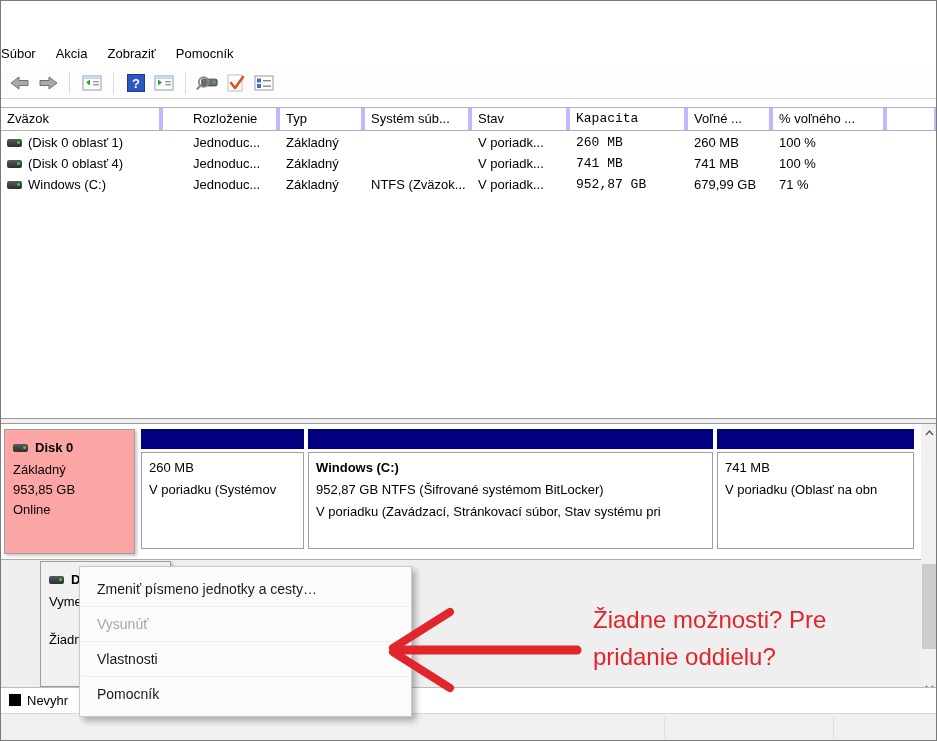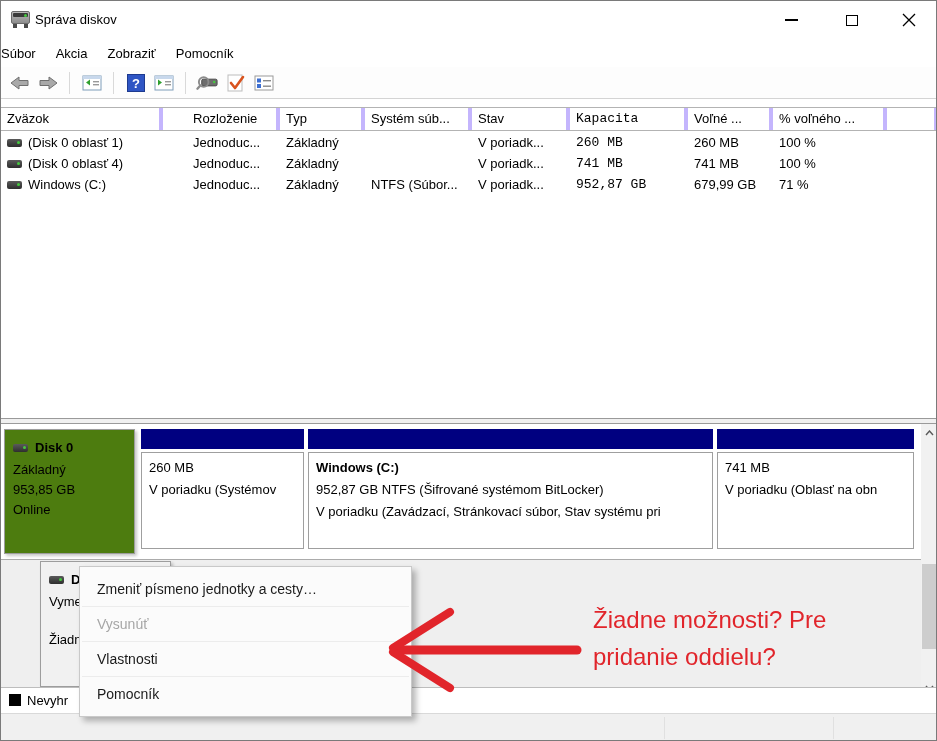--- a/index.html
+++ b/index.html
@@ -80,27 +80,6 @@
 
 <div id="win">
 
-  <div class="titlebar">
-    <div class="app-icon">
-      <div class="body"></div>
-        <div class="band"></div>
-        <div class="led"></div>
-      <div class="foot1"></div>
-        <div class="foot2"></div>
-    </div>
-    <div class="title-text">Správa diskov</div>
-    <div class="winbtn btn-min">
-        <div class="glyph-min"></div>
-      </div>
-    <div class="winbtn btn-max">
-        <div class="glyph-max"></div>
-      </div>
-    <div class="winbtn btn-close">
-      <svg width="14" height="14" viewBox="0 0 14 14">
-          <path d="M1 1 L13 13 M13 1 L1 13" stroke="#000" stroke-width="1.3" fill="none"></path>
-        </svg>
-    </div>
-  </div>
 
   <div class="menubar">
     <span class="mitem">Súbor</span>

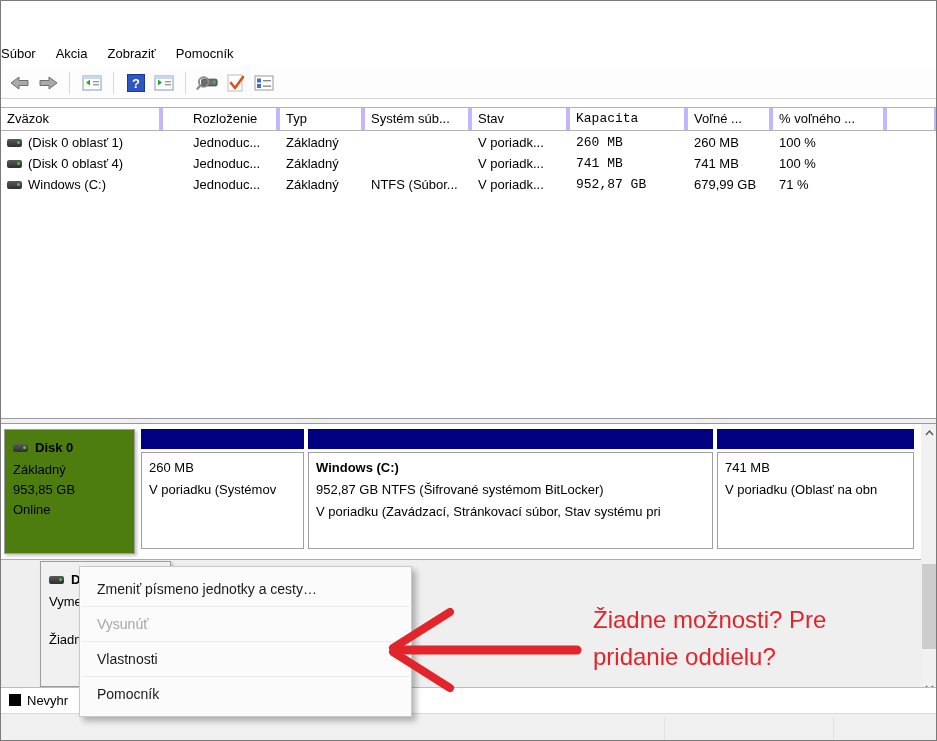--- a/index.html
+++ b/index.html
@@ -203,7 +203,7 @@
         </div>
       <div class="vcell c1">Jednoduc...</div>
       <div class="vcell c2">Základný</div>
-      <div class="vcell c3">NTFS (Súbor...</div>
+      <div class="vcell c3">NTFS (Zväzok...</div>
       <div class="vcell c4">V poriadk...</div>
       <div class="vcell c5">952,87 GB</div>
       <div class="vcell c6">679,99 GB</div>

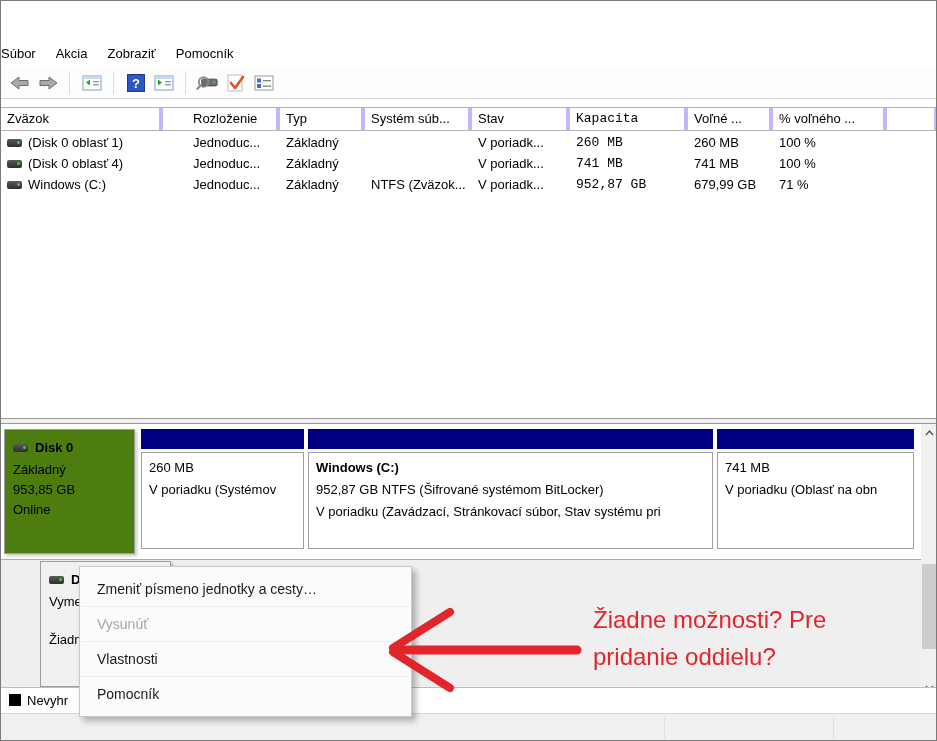--- a/index.html
+++ b/index.html
@@ -43,7 +43,7 @@
   .splitter { position:absolute; left:0; top:417px; width:937px; height:6px; background:#f0f0f0; border-top:1px solid #9a9a9a; border-bottom:1px solid #9a9a9a; }
   
   .graph { position:absolute; left:0; top:423px; width:937px; height:318px; background:#fff; }
-  .disk-panel { position:absolute; background:#4d7c0f; border:1px solid #9d9d9d; box-shadow:2px 2px 3px rgba(0,0,0,.22); padding:8px 0 0 8px; font-size:13px; line-height:20px; }
+  .disk-panel { position:absolute; background:#fca5a5; border:1px solid #9d9d9d; box-shadow:2px 2px 3px rgba(0,0,0,.22); padding:8px 0 0 8px; font-size:13px; line-height:20px; }
   .dp0 { left:3px; top:5px; width:131px; height:125px; }
   .dp1 { left:3px; top:137px; width:131px; height:126px; background:#f1f1f1;margin-left:36px; }
   .disk-panel .dname { font-weight:bold; display:flex; align-items:center; gap:7px; margin-bottom:2px; }

